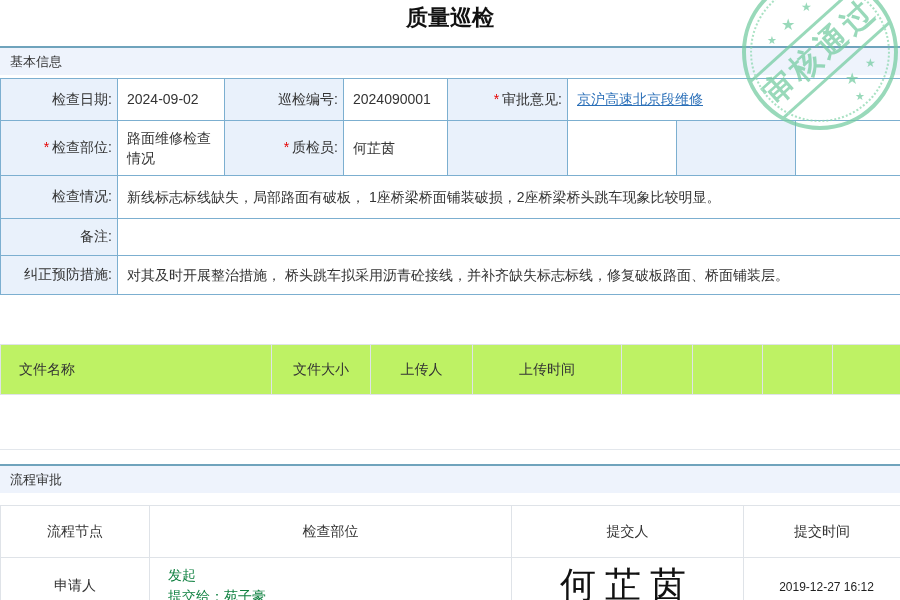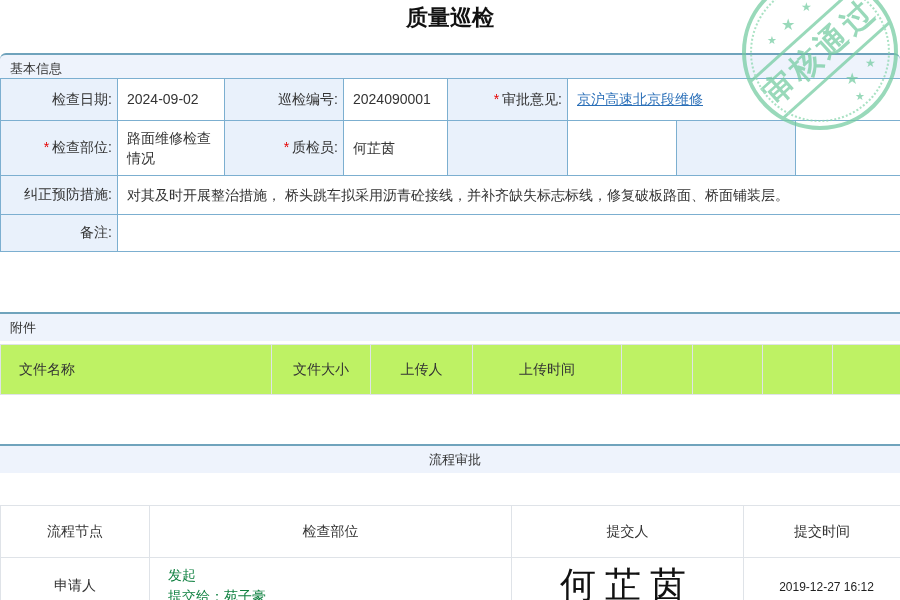--- a/index.html
+++ b/index.html
@@ -47,7 +47,7 @@
     background:#eef3fc; border-top:2px solid #6fa3bc;
     line-height:27px; padding-left:10px; font-size:13px; color:#333;
   }
-  #bar-basic { top:53px;border-radius:6px; }
+  #bar-basic { top:46px; }
   #bar-attach { top:312px; }
   #bar-flow { top:444px;text-align:center; }
 

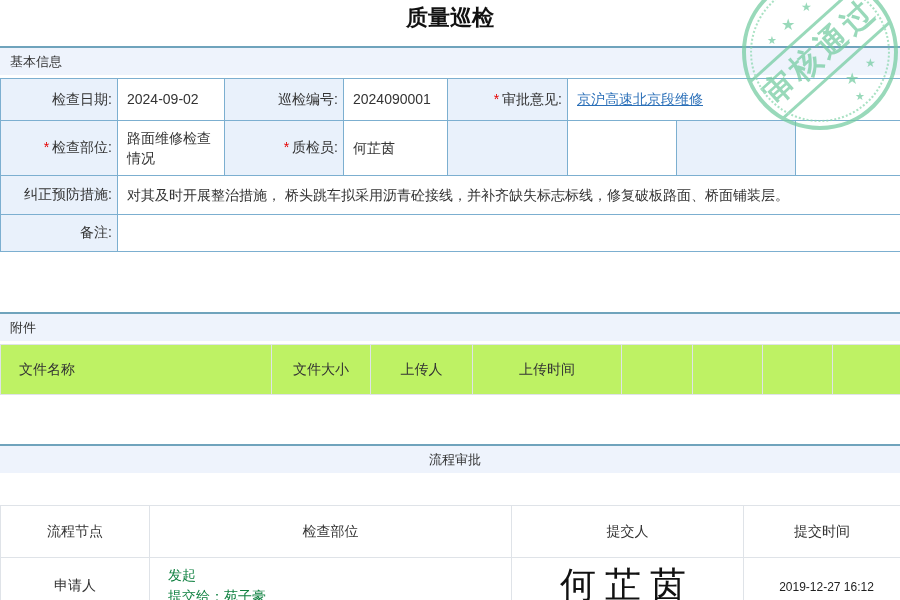--- a/index.html
+++ b/index.html
@@ -139,6 +139,10 @@
       <td class="lbl"></td>
       <td class="val"></td>
     </tr>
+    <tr style="height:43px">
+      <td class="lbl">检查情况:</td>
+      <td class="val" colspan="7">新线标志标线缺失，局部路面有破板， 1座桥梁桥面铺装破损，2座桥梁桥头跳车现象比较明显。</td>
+    </tr>
     <tr style="height:39px">
       <td class="lbl">纠正预防措施:</td>
       <td class="val" colspan="7">对其及时开展整治措施， 桥头跳车拟采用沥青砼接线，并补齐缺失标志标线，修复破板路面、桥面铺装层。</td>

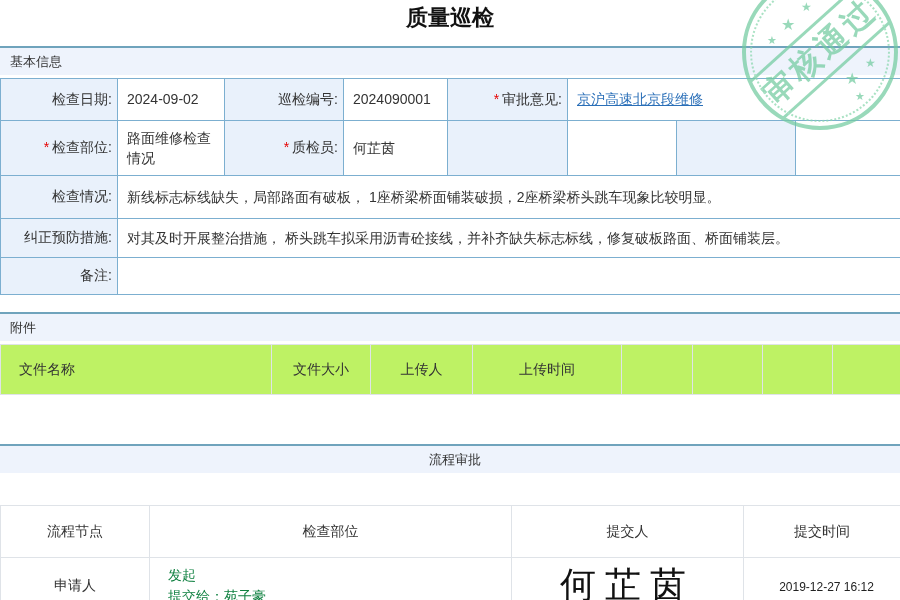--- a/index.html
+++ b/index.html
@@ -143,13 +143,13 @@
       <td class="lbl">检查情况:</td>
       <td class="val" colspan="7">新线标志标线缺失，局部路面有破板， 1座桥梁桥面铺装破损，2座桥梁桥头跳车现象比较明显。</td>
     </tr>
+    <tr style="height:37px">
+      <td class="lbl">备注:</td>
+      <td class="val" colspan="7"></td>
+    </tr>
     <tr style="height:39px">
       <td class="lbl">纠正预防措施:</td>
       <td class="val" colspan="7">对其及时开展整治措施， 桥头跳车拟采用沥青砼接线，并补齐缺失标志标线，修复破板路面、桥面铺装层。</td>
-    </tr>
-    <tr style="height:37px">
-      <td class="lbl">备注:</td>
-      <td class="val" colspan="7"></td>
     </tr>
   </tbody>
     </table>

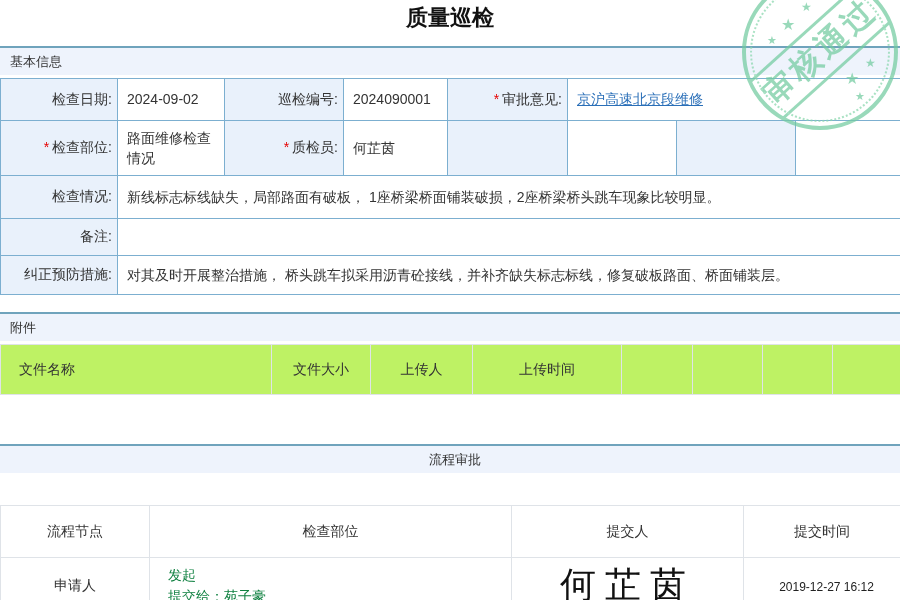--- a/index.html
+++ b/index.html
@@ -154,7 +154,6 @@
   </tbody>
     </table>
 
-  <div id="bar-attach" class="section-bar">附件</div>
 
   <table id="tbl-attach">
     <colgroup>

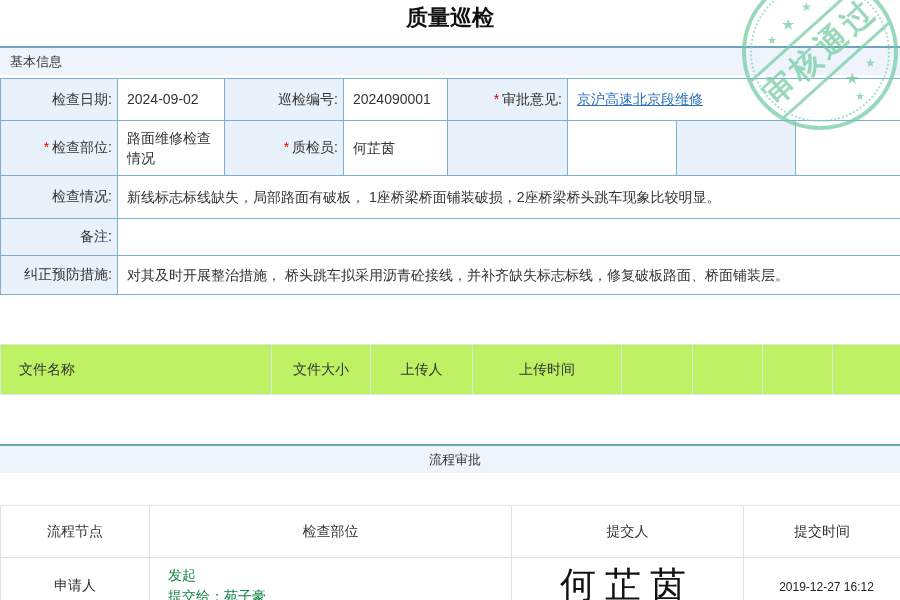--- a/index.html
+++ b/index.html
@@ -49,7 +49,7 @@
   }
   #bar-basic { top:46px; }
   #bar-attach { top:312px; }
-  #bar-flow { top:444px;text-align:center; }
+  #bar-flow { top:464px; }
 
   
   table { border-collapse:collapse; table-layout:fixed; }

